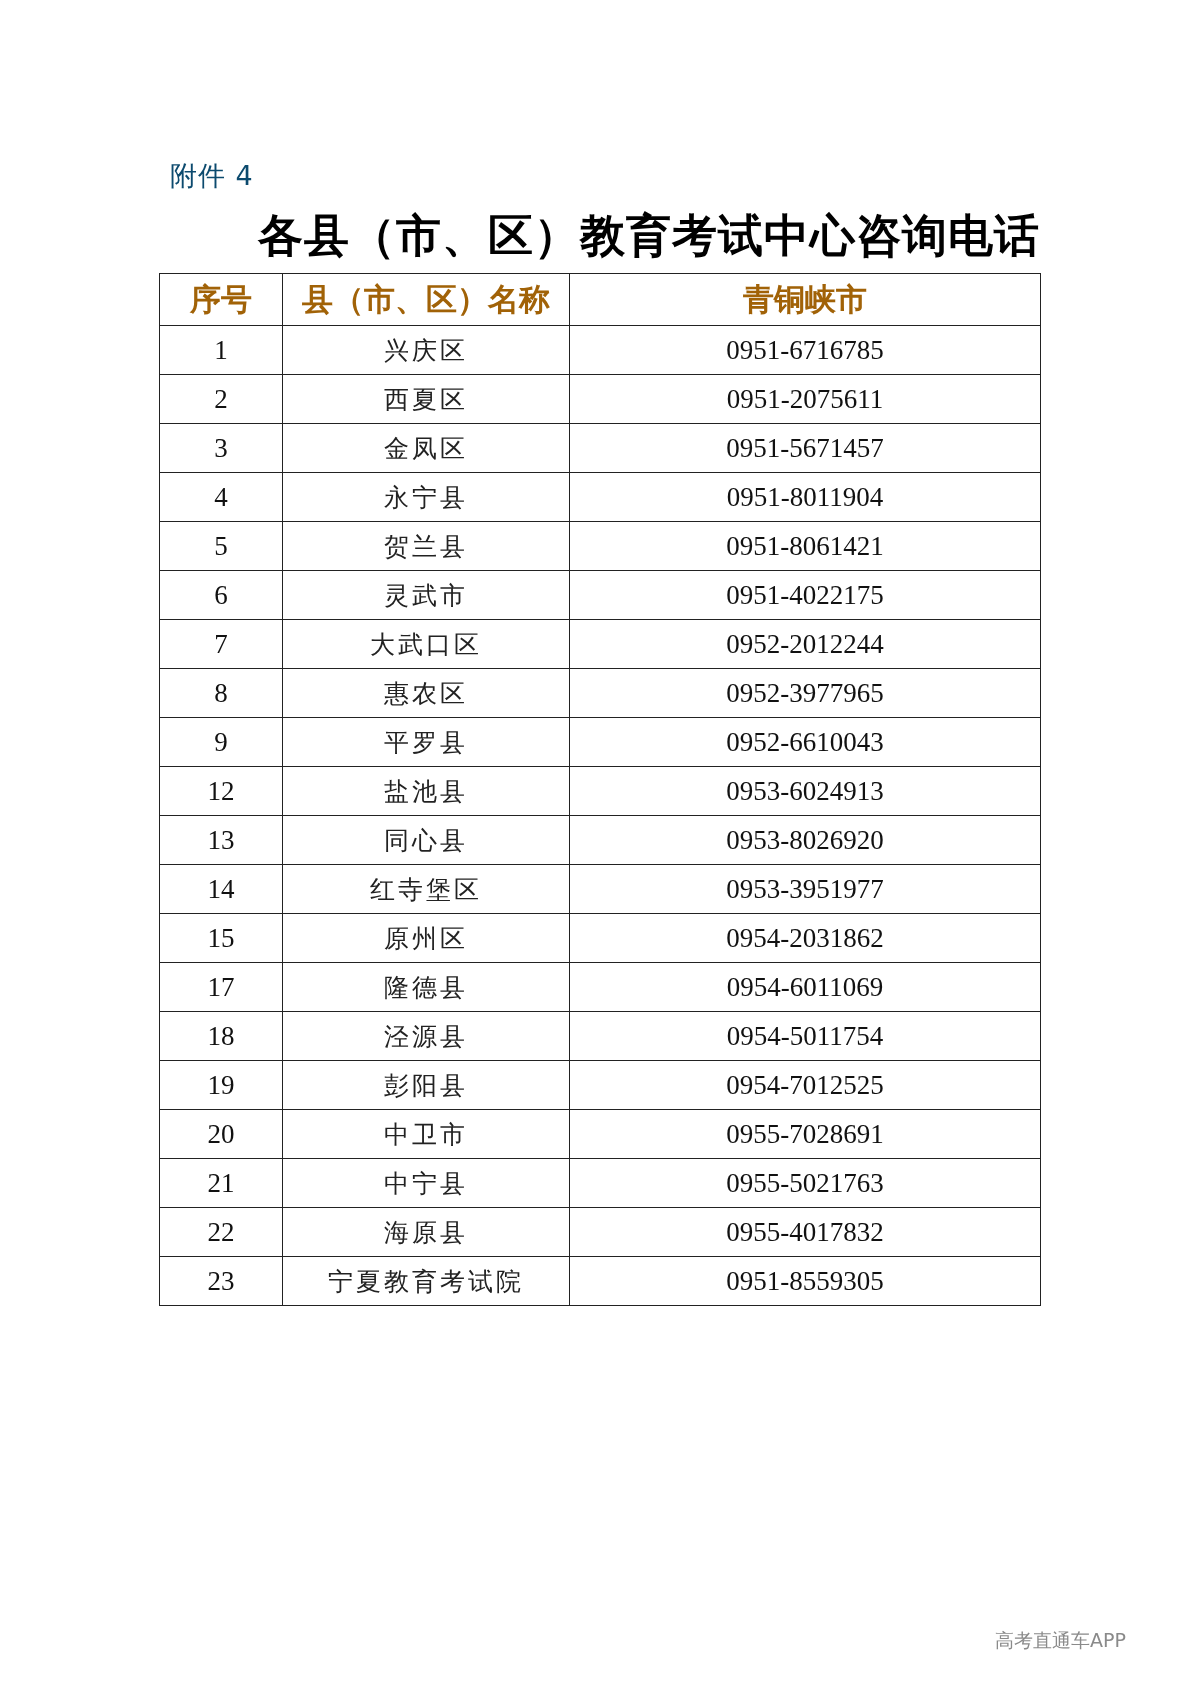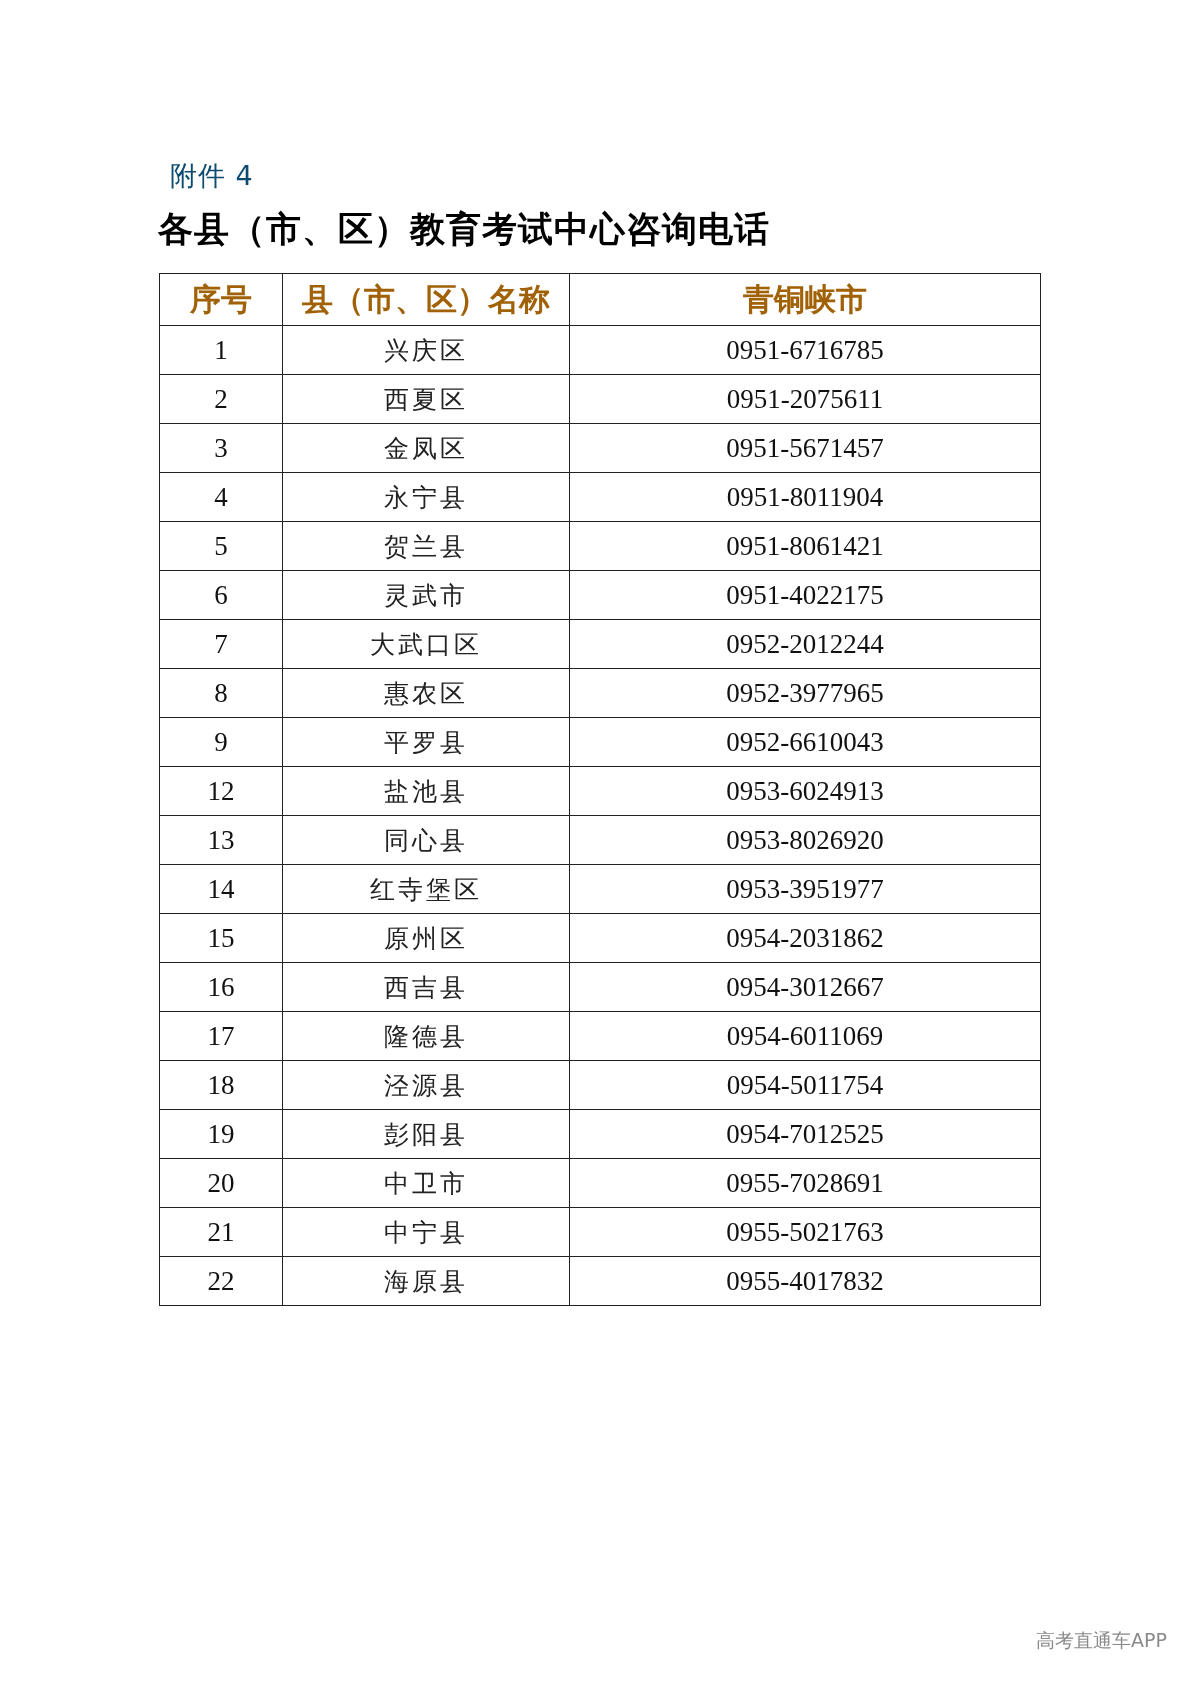--- a/index.html
+++ b/index.html
@@ -28,10 +28,10 @@
       left: 158px;
       width: 882px;
       top: 206px;
-      text-align: left;
+      text-align: right;
       font-family: "DejaVu Serif", "Liberation Serif", serif;
       font-weight: bold;
-      font-size: 35px;
+      font-size: 45px;
       letter-spacing: 1px;
       color: #000;
       white-space: nowrap;

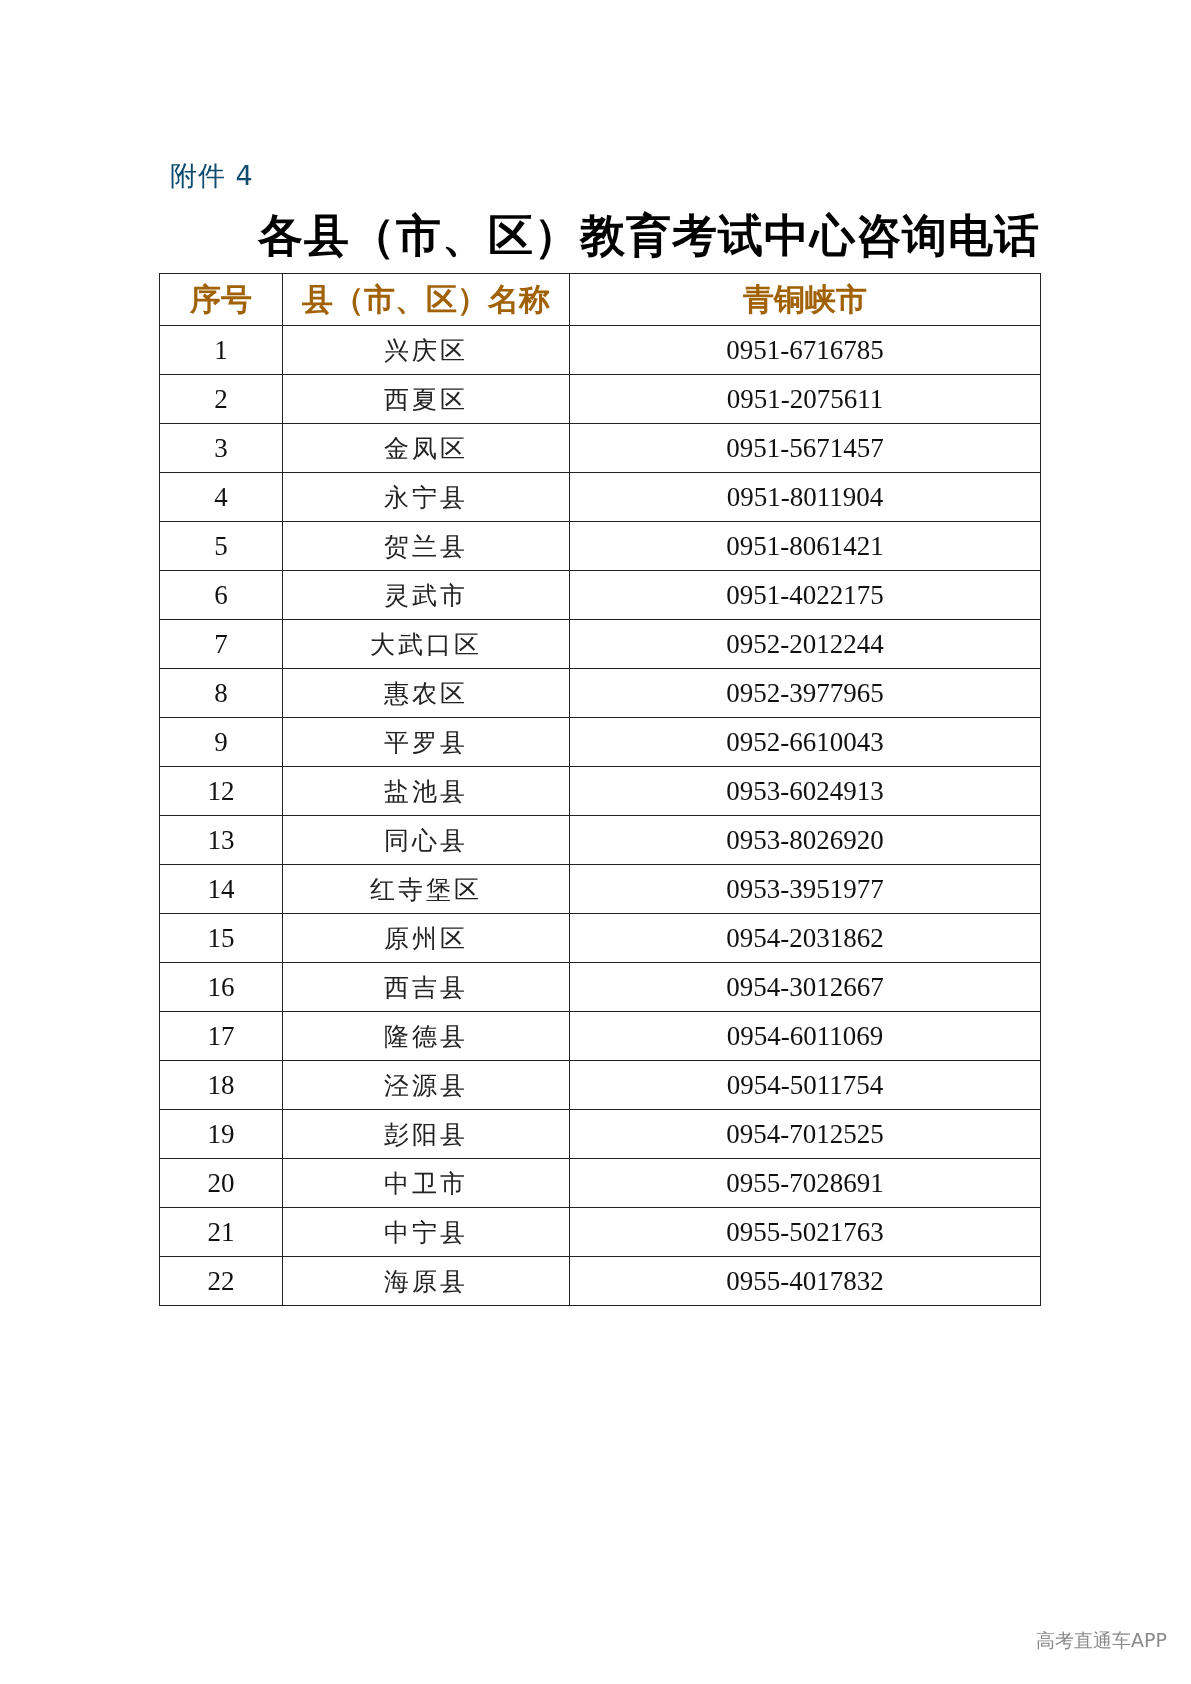--- a/index.html
+++ b/index.html
@@ -173,11 +173,6 @@
         <td class="col-phone">0954-2031862</td>
       </tr>
       <tr>
-        <td class="col-no">16</td>
-        <td class="col-name">西吉县</td>
-        <td class="col-phone">0954-3012667</td>
-      </tr>
-      <tr>
         <td class="col-no">17</td>
         <td class="col-name">隆德县</td>
         <td class="col-phone">0954-6011069</td>

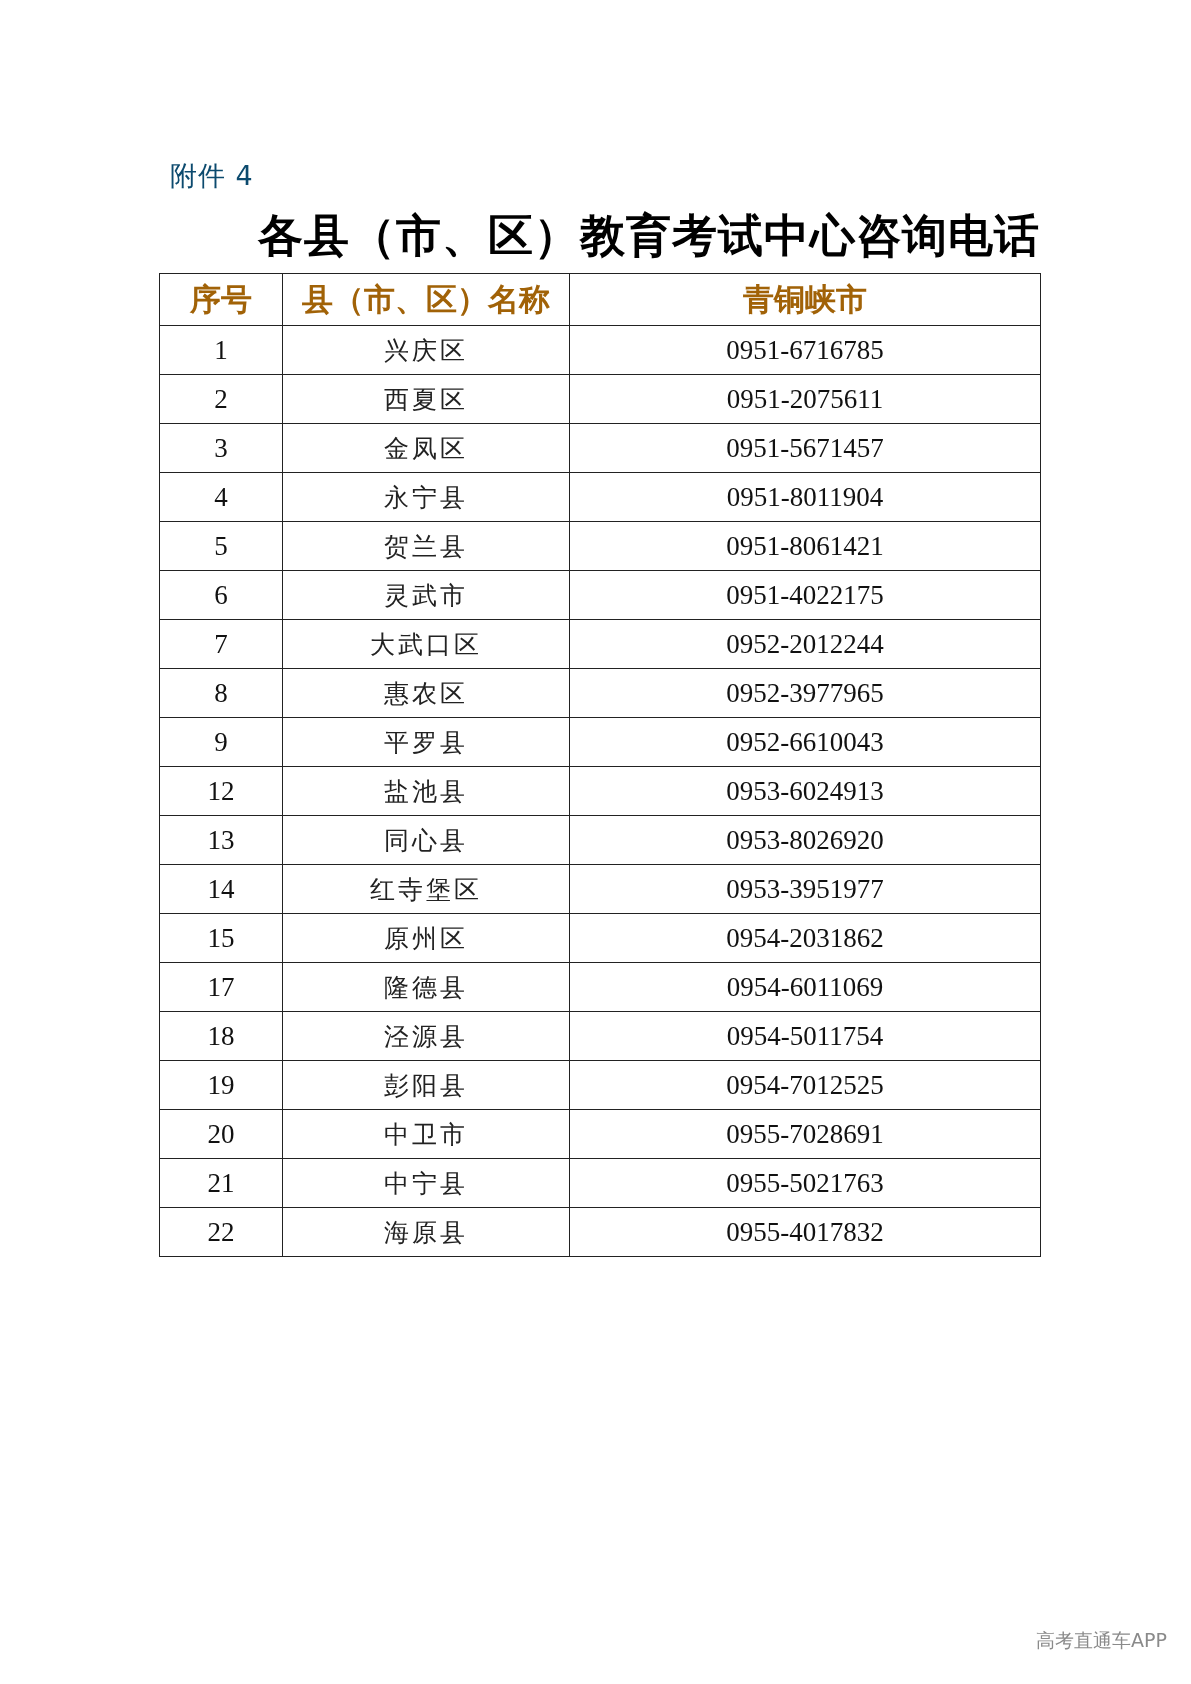--- a/index.html
+++ b/index.html
@@ -202,6 +202,11 @@
         <td class="col-name">海原县</td>
         <td class="col-phone">0955-4017832</td>
       </tr>
+      <tr>
+        <td class="col-no">23</td>
+        <td class="col-name">宁夏教育考试院</td>
+        <td class="col-phone">0951-8559305</td>
+      </tr>
     </tbody>
 </table>
 

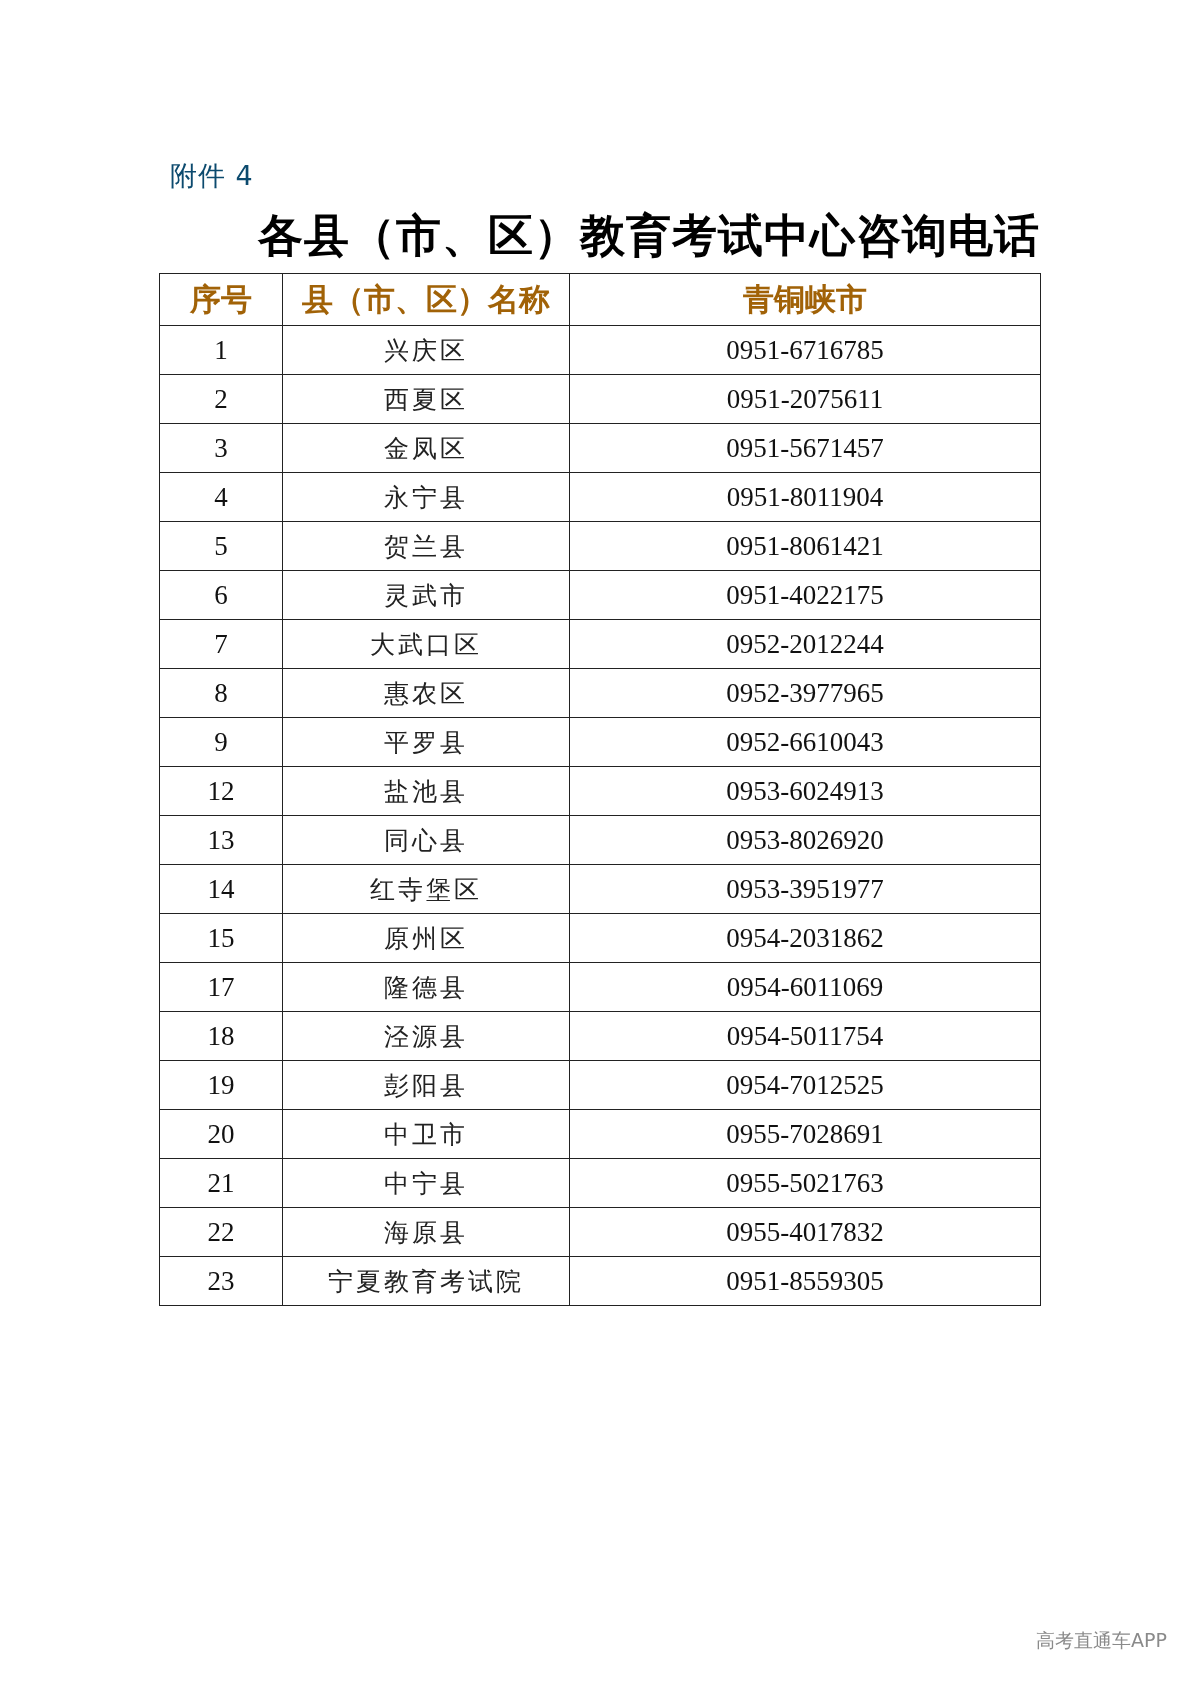--- a/index.html
+++ b/index.html
@@ -83,7 +83,6 @@
       font-size: 19px;
       color: #8a8a8a;
       white-space: nowrap;
-      margin-left: 41px;
     }
   </style>
 </head>

